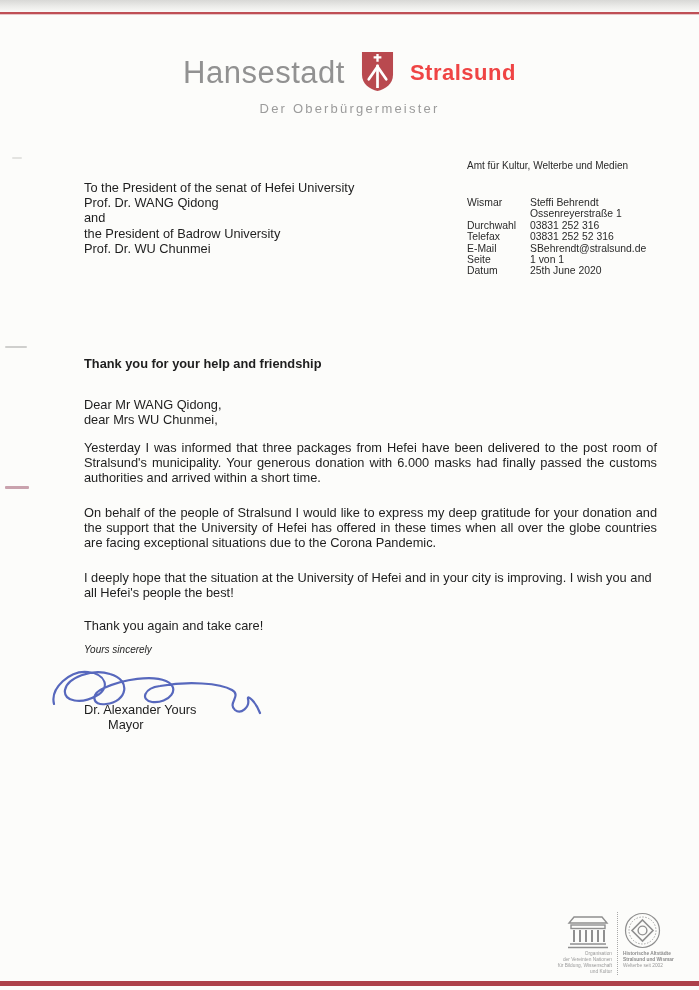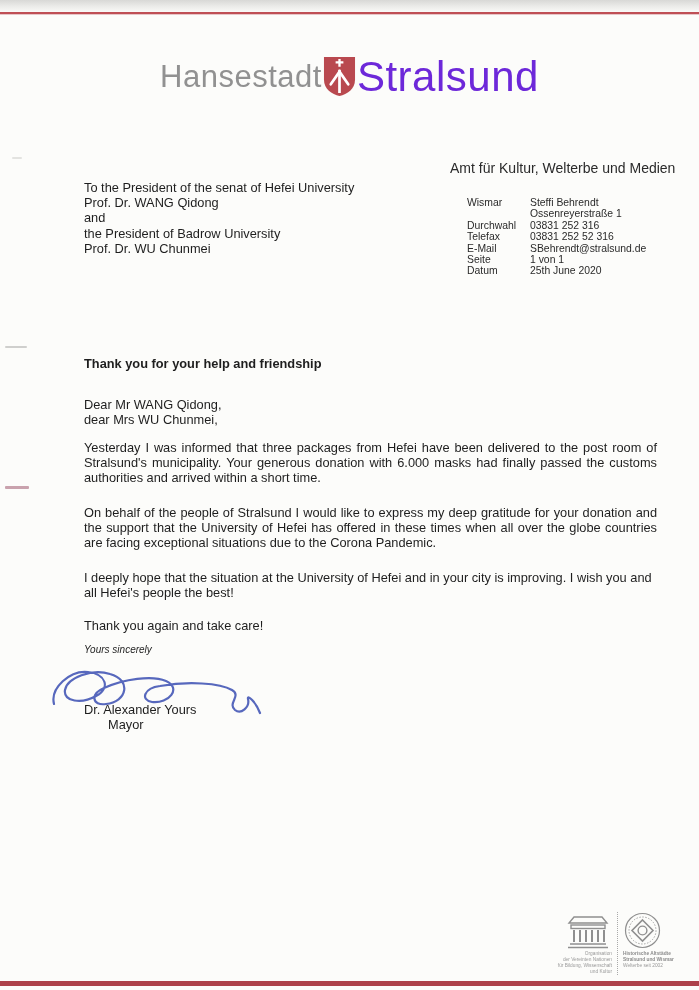--- a/index.html
+++ b/index.html
@@ -22,7 +22,7 @@
 
   
   .brand{position:absolute;top:53px;left:0;width:699px;display:flex;
-    justify-content:center;align-items:center;gap:1px;}
+    justify-content:center;align-items:center;gap:16px;}
   .brand-pre{font-size:31px;color:#919191;letter-spacing:.5px;}
   .brand-main{font-size:42px;color:#6d28d9;font-weight:normal;letter-spacing:.5px;}
   .crest{width:33px;height:41px;margin-top:-2px;}

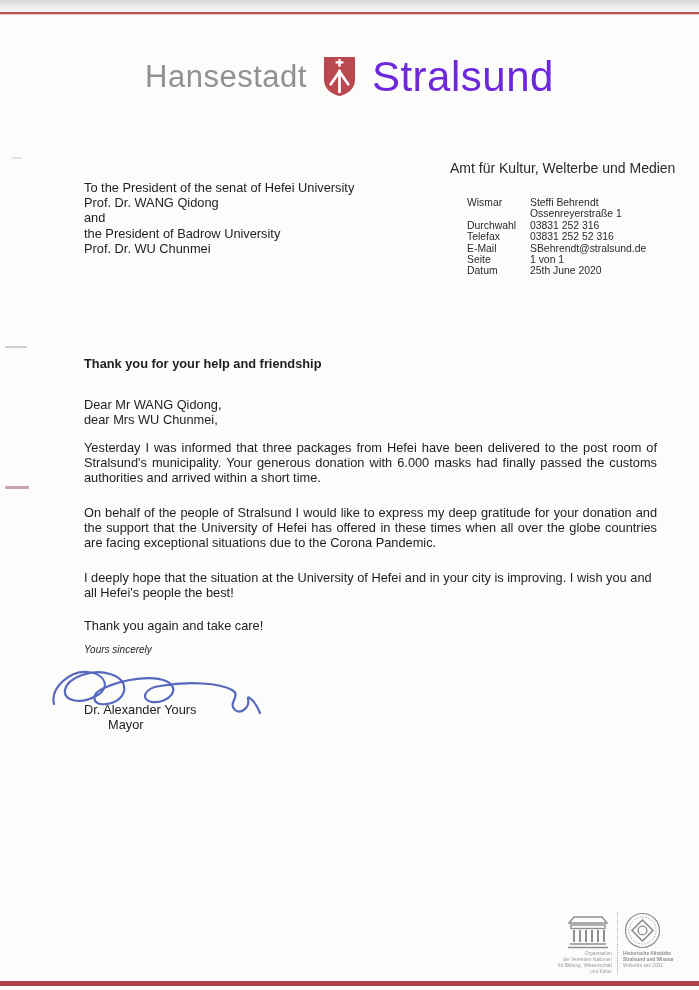--- a/index.html
+++ b/index.html
@@ -24,7 +24,7 @@
   .brand{position:absolute;top:53px;left:0;width:699px;display:flex;
     justify-content:center;align-items:center;gap:16px;}
   .brand-pre{font-size:31px;color:#919191;letter-spacing:.5px;}
-  .brand-main{font-size:42px;color:#6d28d9;font-weight:normal;letter-spacing:.5px;}
+  .brand-main{font-size:22px;color:#ef4444;font-weight:bold;letter-spacing:.5px;}
   .crest{width:33px;height:41px;margin-top:-2px;}
   .brand-sub{position:absolute;top:101px;left:0;width:699px;text-align:center;
     font-size:13px;color:#9b9b9b;letter-spacing:2.2px;}

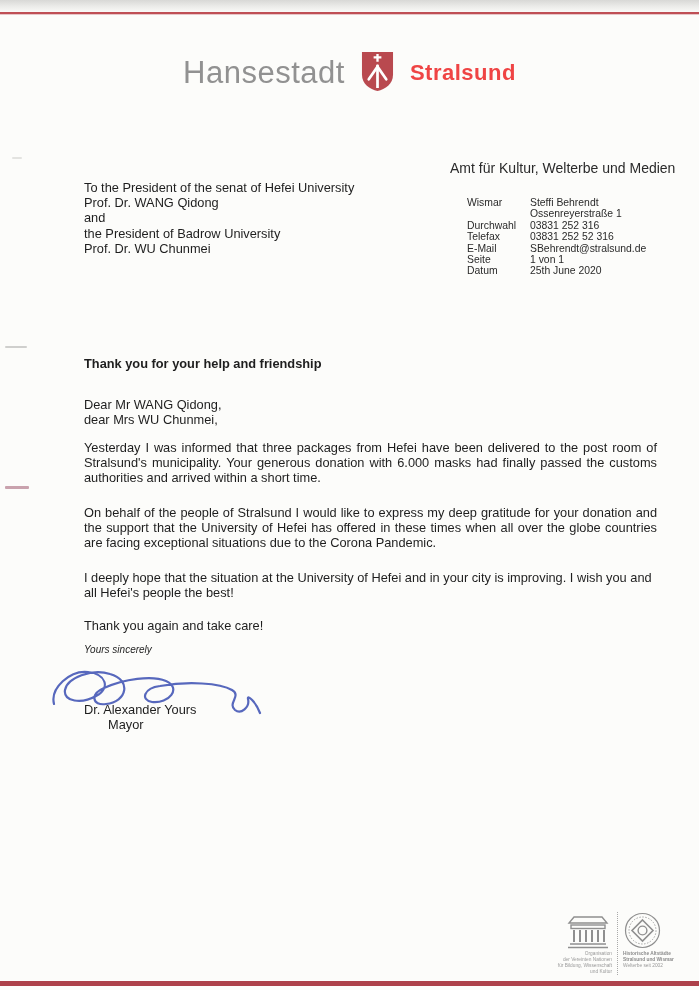--- a/index.html
+++ b/index.html
@@ -86,6 +86,7 @@
     </svg>
     <span class="brand-main">Stralsund</span>
   </div>
+  <div class="brand-sub">Der Oberbürgermeister</div>
 
   <div class="office">Amt für Kultur, Welterbe und Medien</div>
 

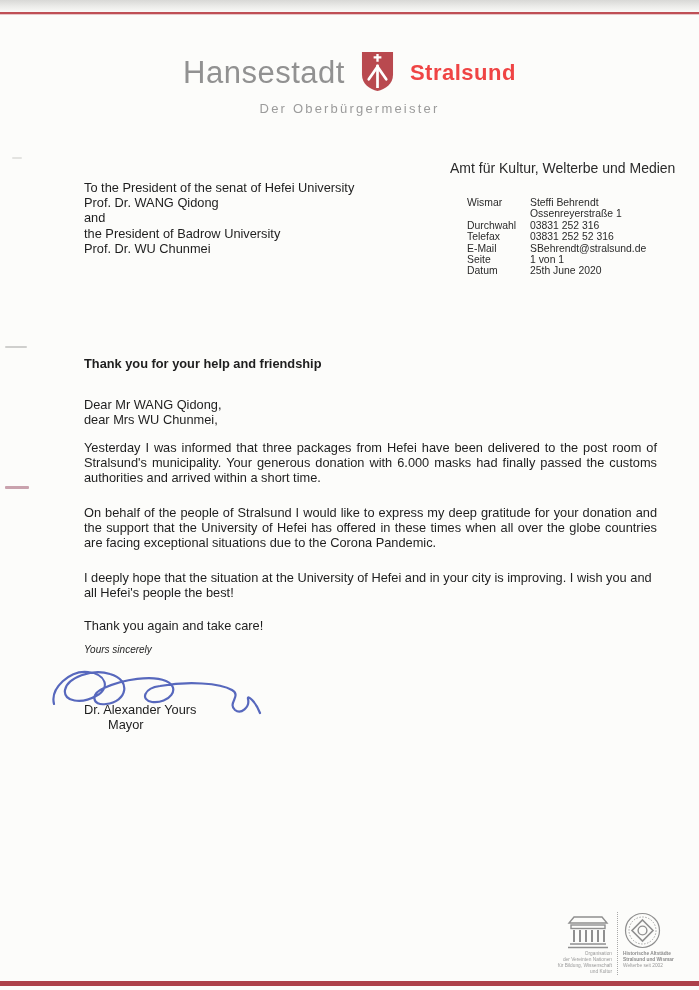--- a/index.html
+++ b/index.html
@@ -30,7 +30,7 @@
     font-size:13px;color:#9b9b9b;letter-spacing:2.2px;}
 
   
-  .office{position:absolute;top:160px;left:450px;font-size:14px;color:#2a2a2a;}
+  .office{position:absolute;top:160px;left:467px;font-size:10px;color:#2a2a2a;}
   .contact{position:absolute;top:197px;left:467px;font-size:10.4px;line-height:11.4px;color:#2a2a2a;}
   .crow{display:flex;}
   .clabel{width:63px;flex:0 0 63px;}

